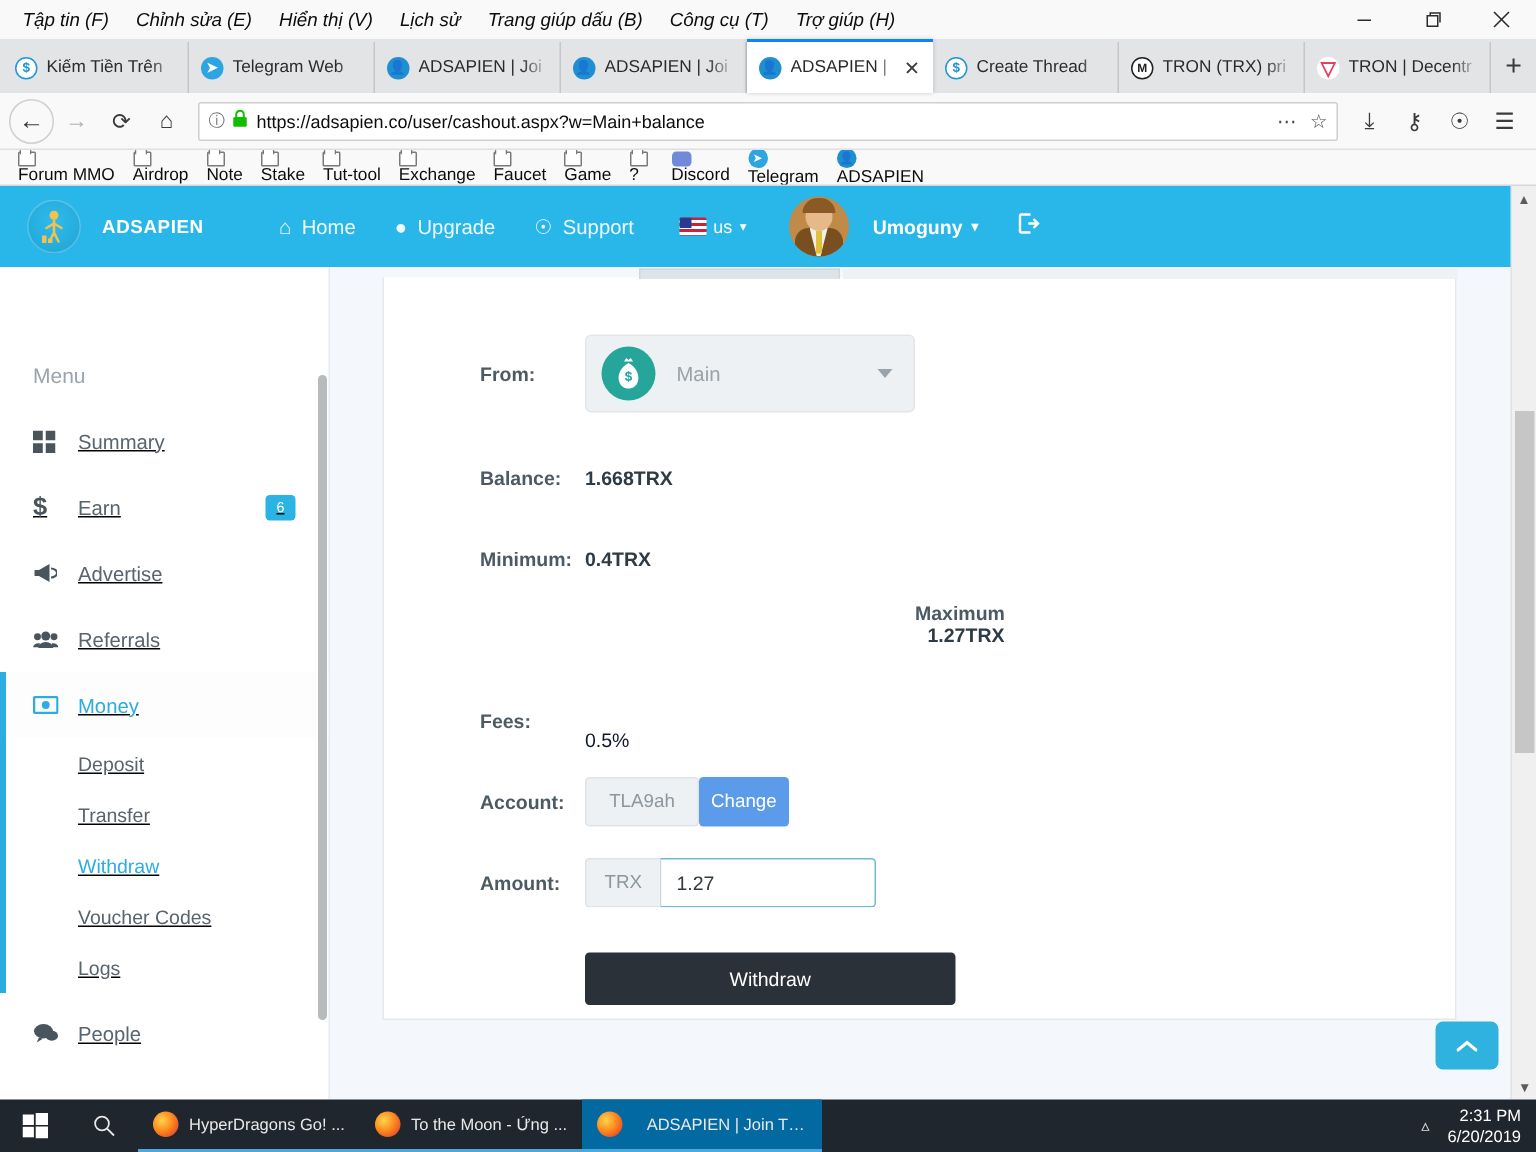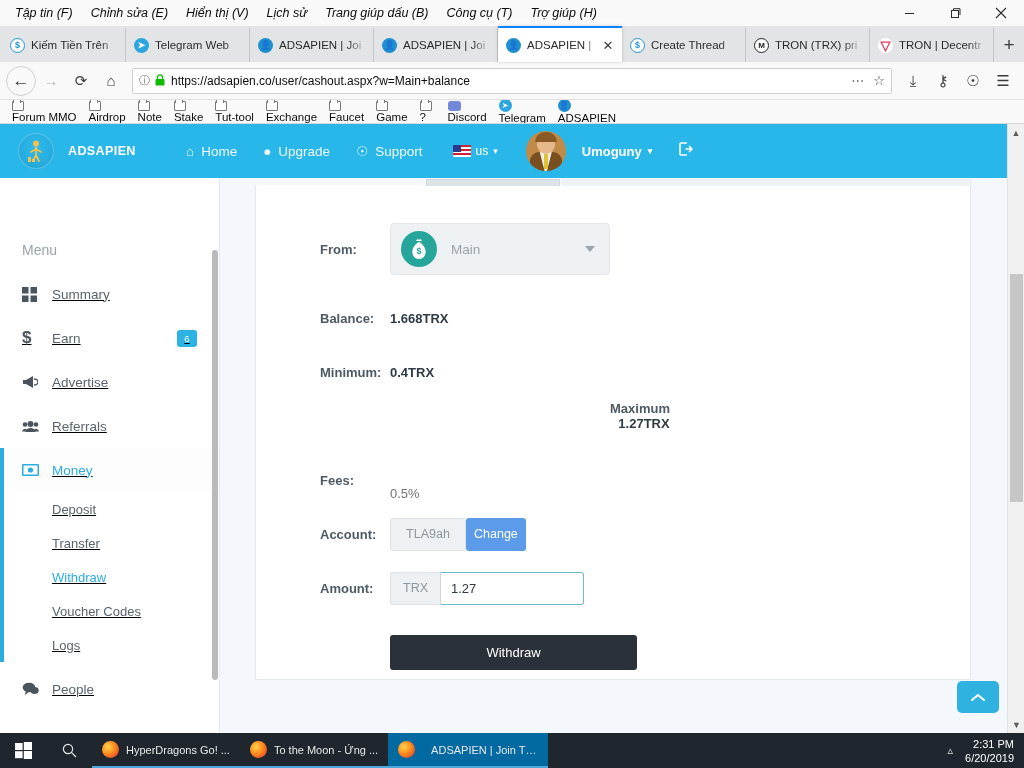--- a/index.html
+++ b/index.html
@@ -176,7 +176,7 @@
     width: 72px; font-size: 13px; color:#4d5a64; font-weight:bold; padding-left: 2px;
   }
   .form-value { font-size: 13px; color:#2f3b44; font-weight:bold; }
-  .form-value.plain { font-weight: normal; color:#737373;margin-top:27px; }
+  .form-value.plain { font-weight: normal; color:#0f172a;margin-top:27px; }
 
   .from-select {
     width: 220px; height: 52px; background:#eef1f3; border:1px solid #e2e6e9; border-radius:4px;

